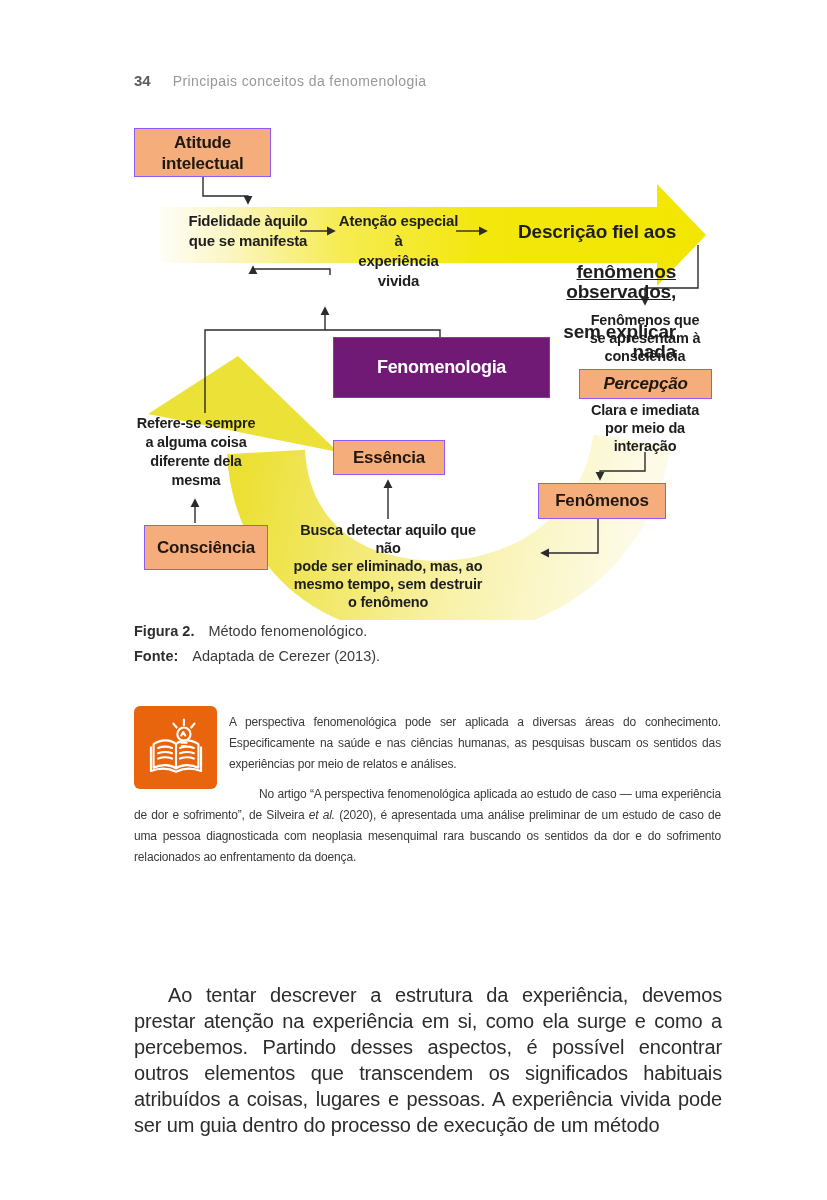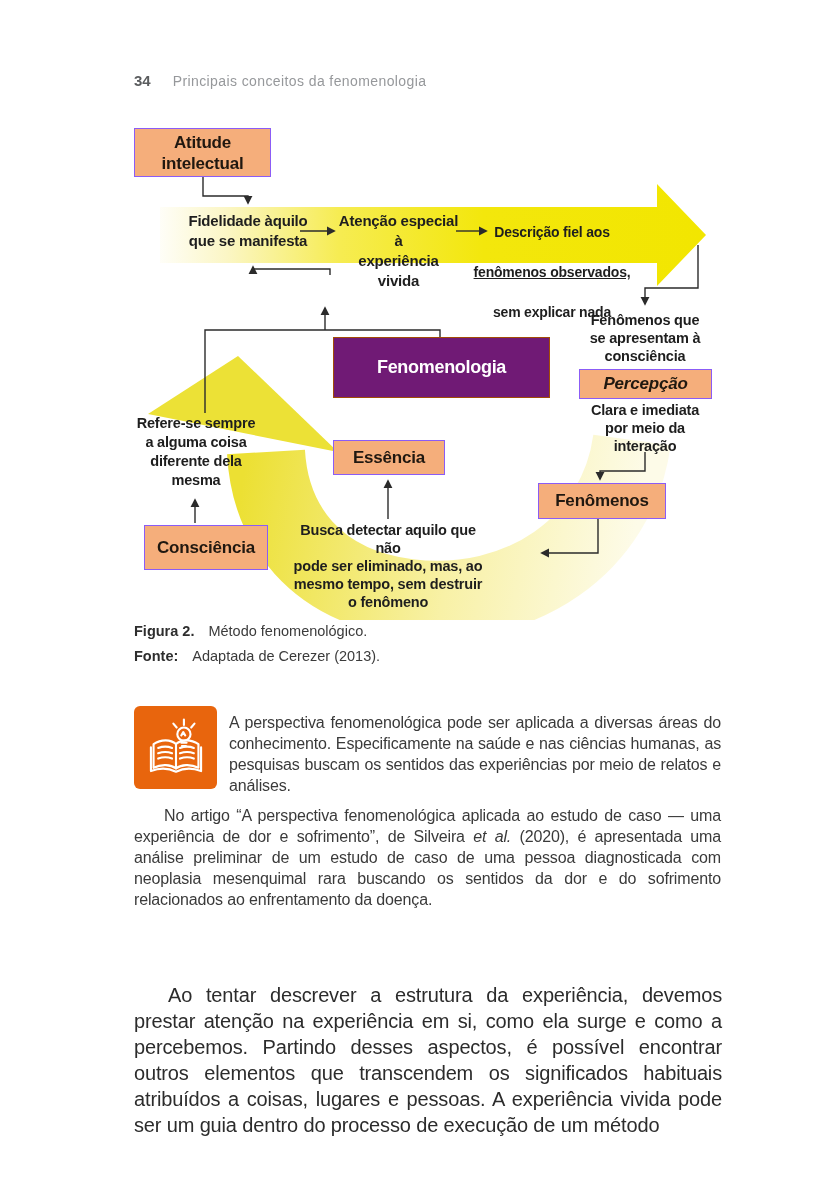--- a/index.html
+++ b/index.html
@@ -28,7 +28,7 @@
          white-space:pre-line;font-size:14.5px;line-height:18px;letter-spacing:-.2px;}
   .dnote.step1{left:183px;top:211px;width:130px;font-size:15px;line-height:20px;}
   .dnote.step2{left:336px;top:211px;width:125px;font-size:15px;line-height:20px;}
-  .dnote.step3{left:472px;top:202px;width:160px;font-size:14px;line-height:20px;}
+  .dnote.step3{left:516px;top:202px;width:160px;font-size:19px;line-height:20px;text-align:right;}
   .dnote.step3 .u{text-decoration:underline;}
   .dnote.fenomenos{left:575px;top:311px;width:140px;}
   .dnote.clara{left:575px;top:401px;width:140px;}

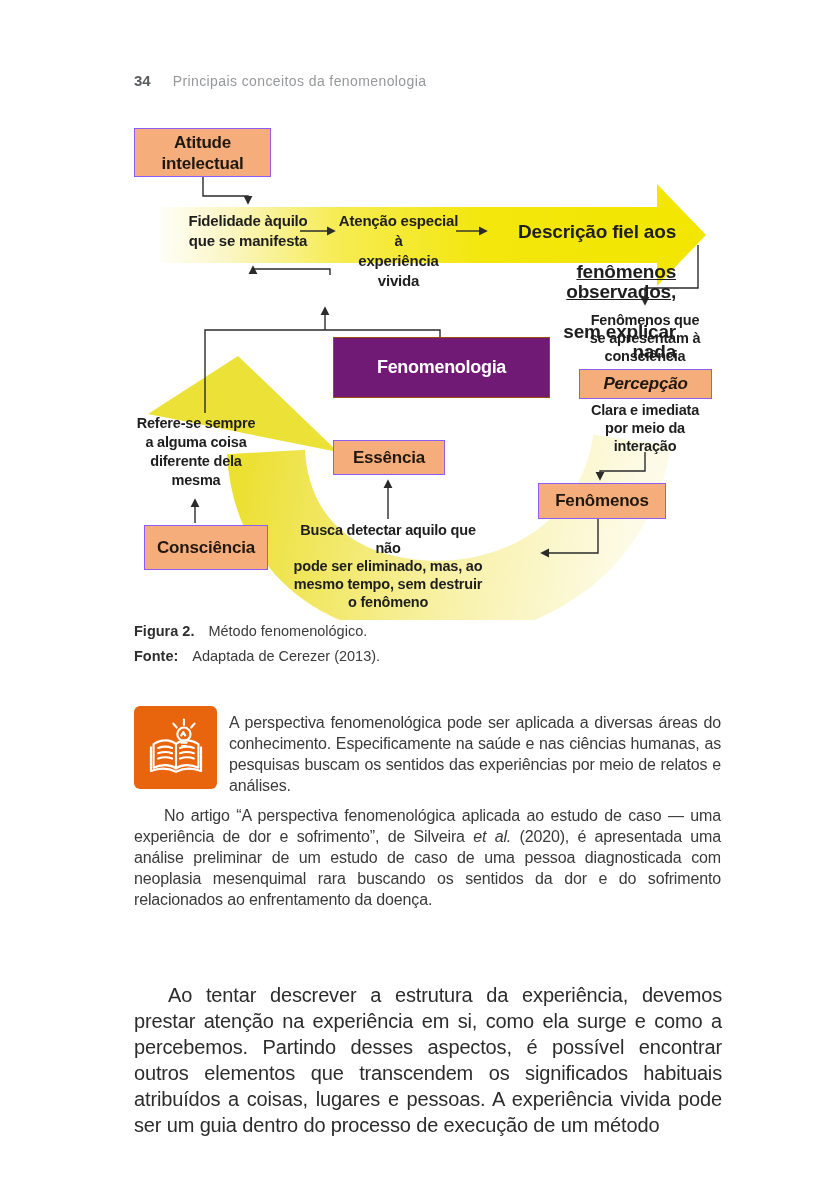--- a/index.html
+++ b/index.html
@@ -45,7 +45,7 @@
   .sm-headrow{display:flex;align-items:center;gap:16px;padding-top:6px;}
   .sm-title{font-size:24px;font-weight:bold;font-style:italic;color:#e8650d;letter-spacing:-.3px;}
   .sm-rule{flex:1;border-top:1.5px solid #ea7c26;margin-top:4px;}
-  .sm-p{font-size:16px;line-height:21px;text-align:justify;color:#3a3a3a;
+  .sm-p{font-size:12px;line-height:21px;text-align:justify;color:#3a3a3a;
         margin:9px 0 0 0;letter-spacing:-.15px;}
   .sm-p.indent{text-indent:30px;}
   

